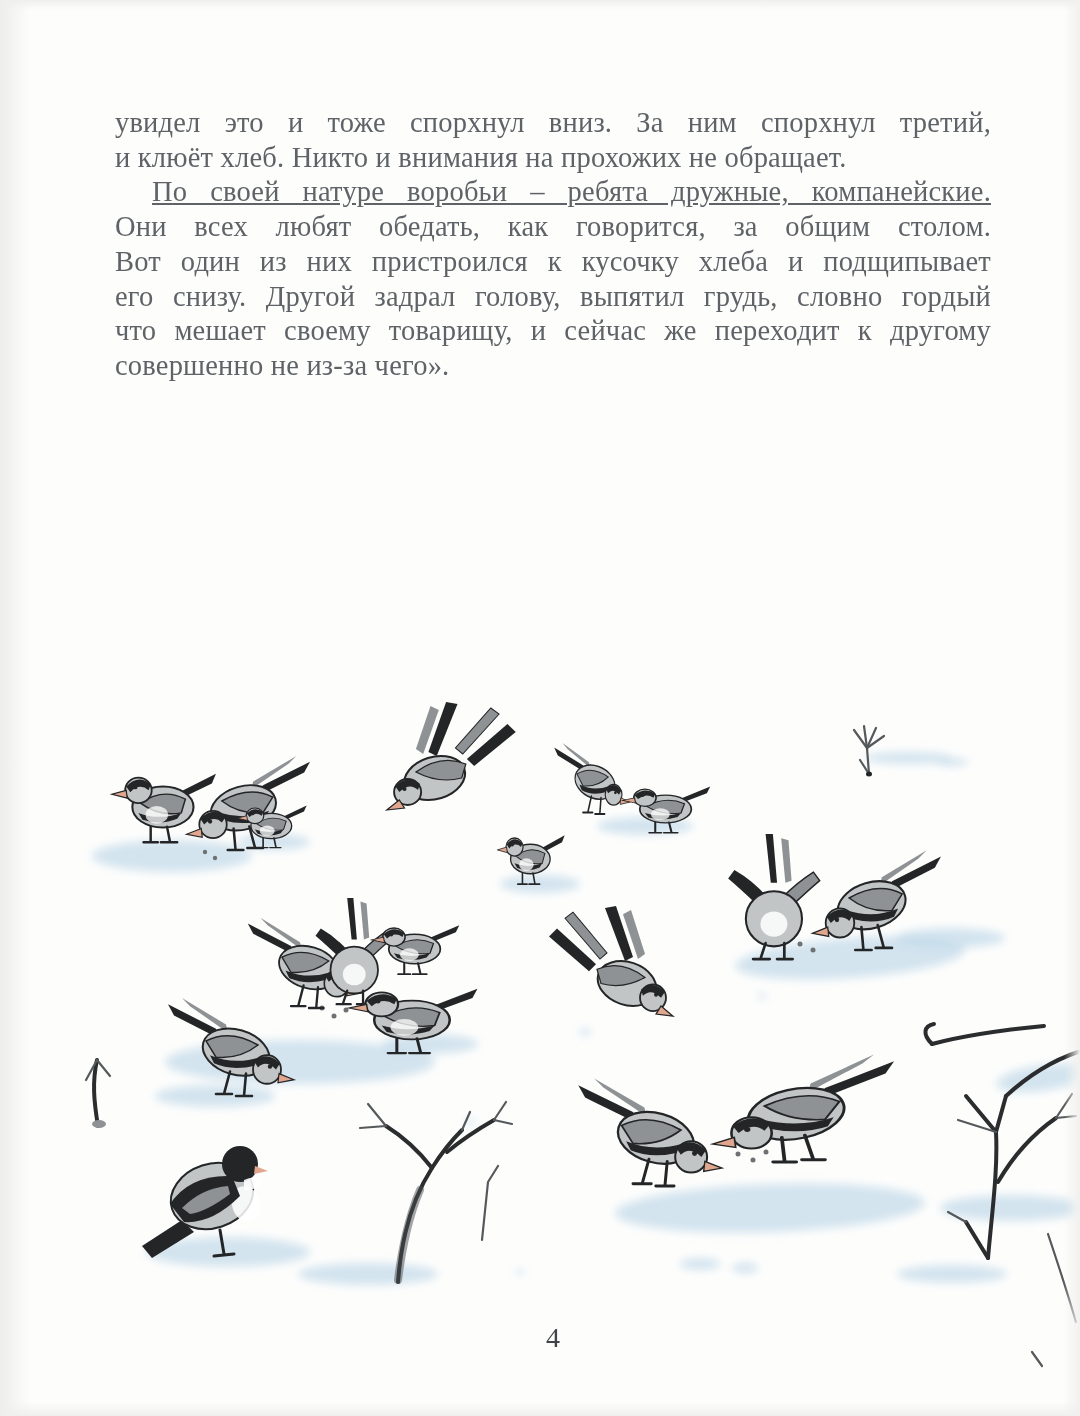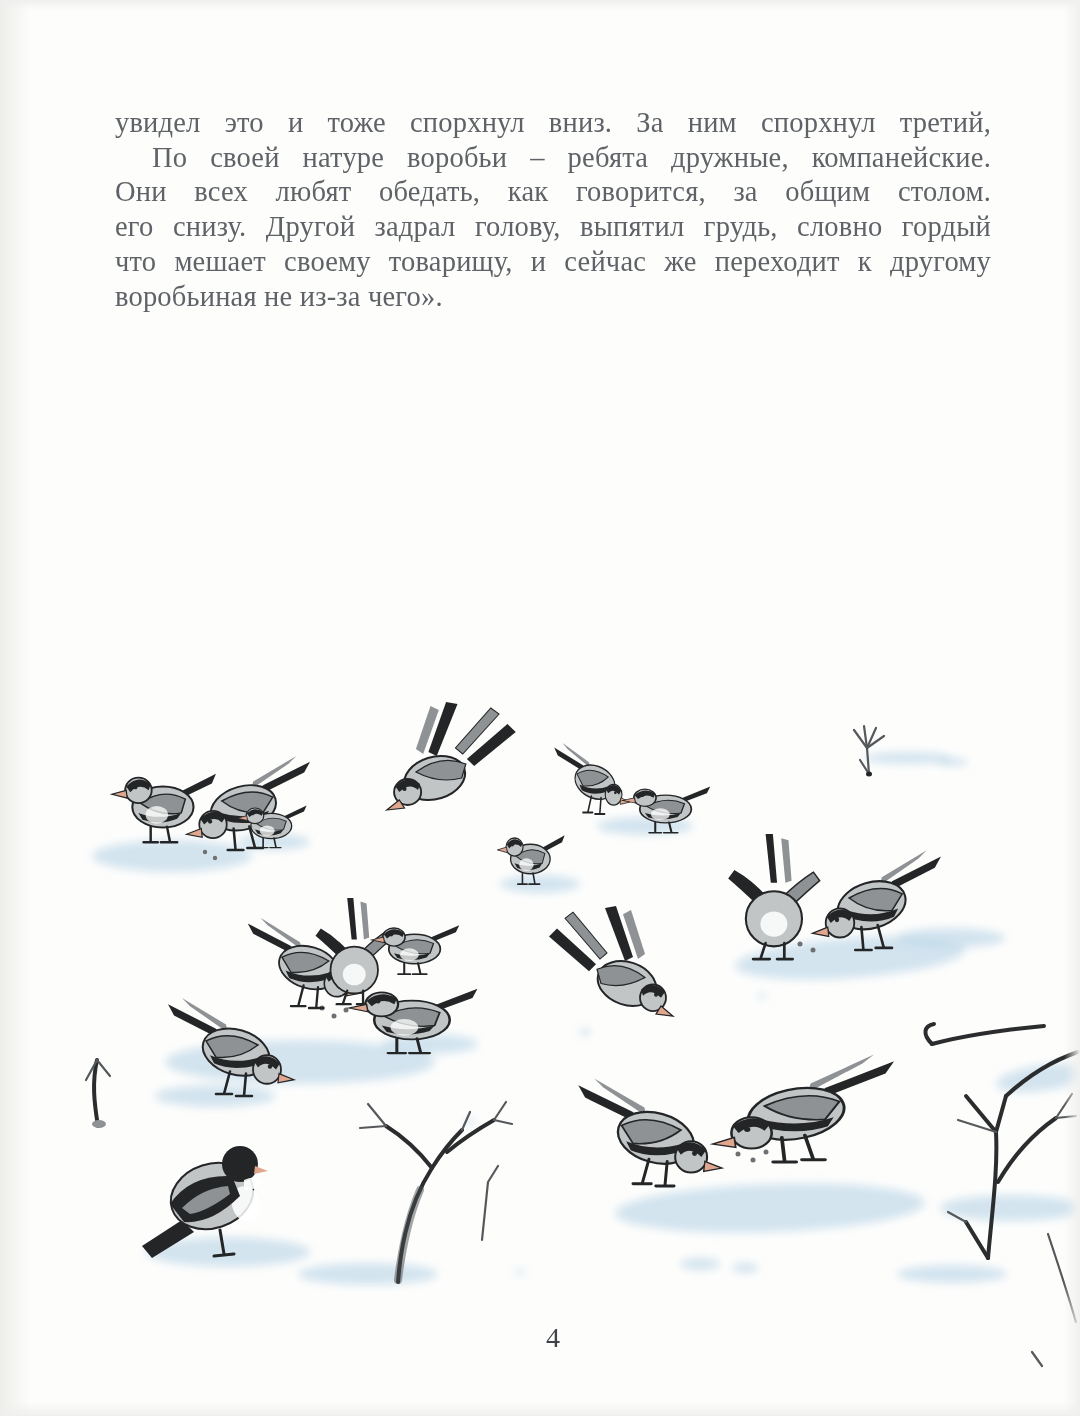--- a/index.html
+++ b/index.html
@@ -227,6 +227,7 @@
 
   <div class="text-block">
     <div class="line j">увидел это и тоже спорхнул вниз. За ним спорхнул третий,</div>
+    <div class="line">и клюёт хлеб. Никто и внимания на прохожих не обращает.</div>
     <div class="line j indent">По своей натуре воробьи – ребята дружные, компанейские.</div>
     <div class="line j">Они всех любят обедать, как говорится, за общим столом.</div>
     <div class="line j">его снизу. Другой задрал голову, выпятил грудь, словно гордый</div>

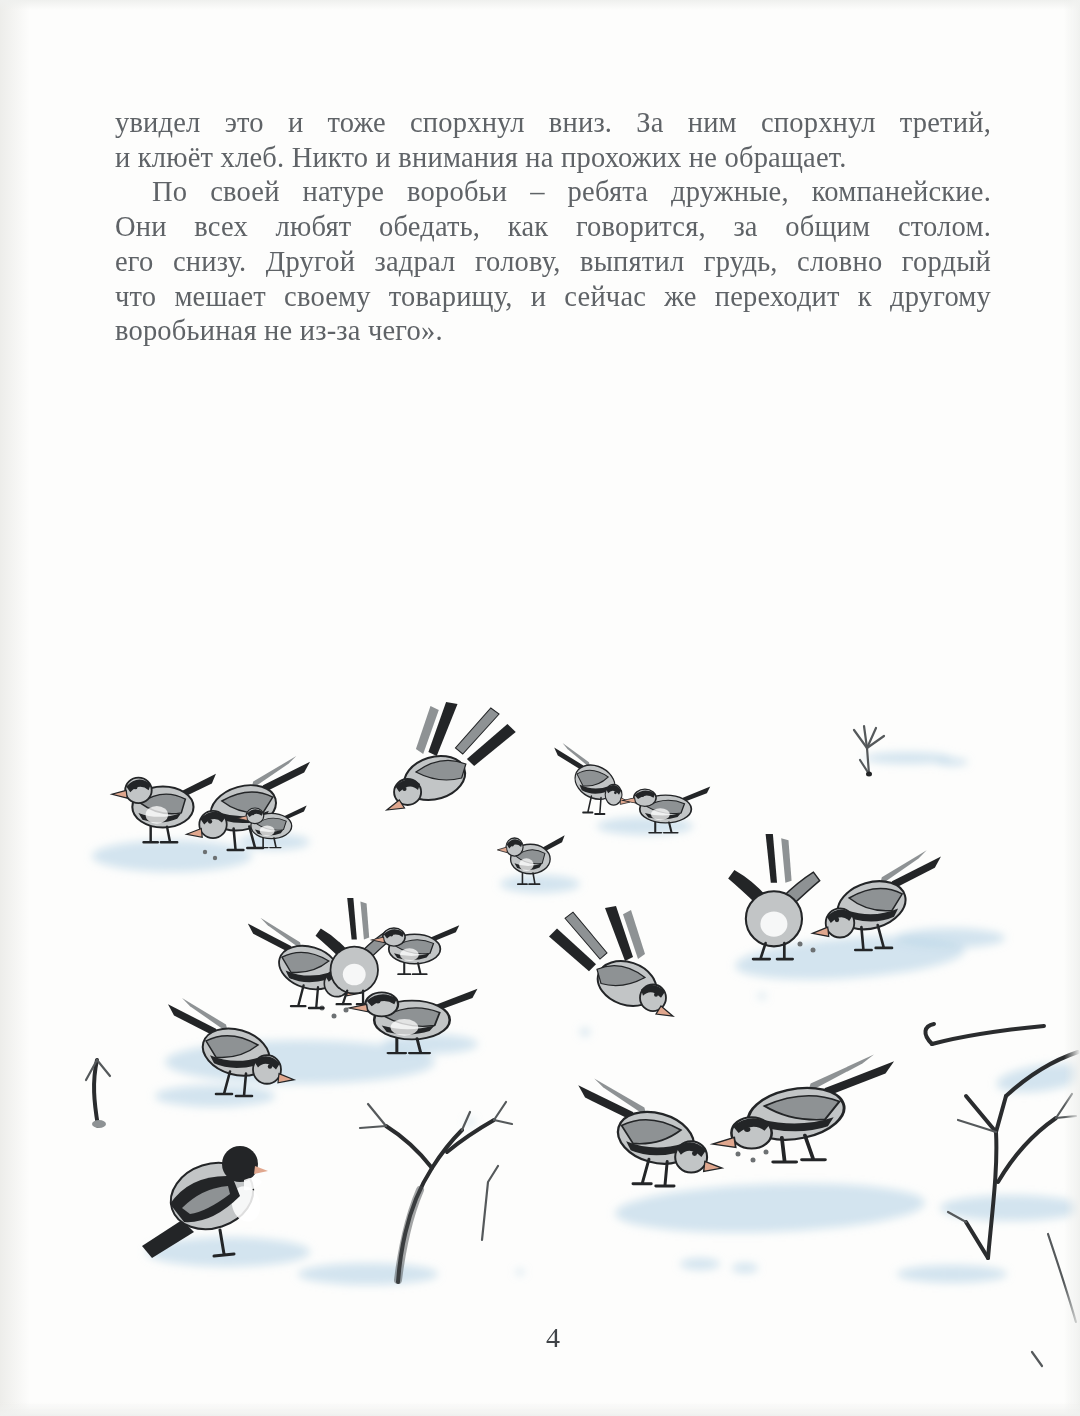--- a/index.html
+++ b/index.html
@@ -26,7 +26,7 @@
   }
   .line{white-space:normal;}
   .j{text-align:justify;text-align-last:justify;}
-  .indent{text-indent:37px;}
+  .indent{text-indent:37px;text-decoration:underline;}
 
   .page-number{
     position:absolute;left:115px;top:1322px;width:876px;

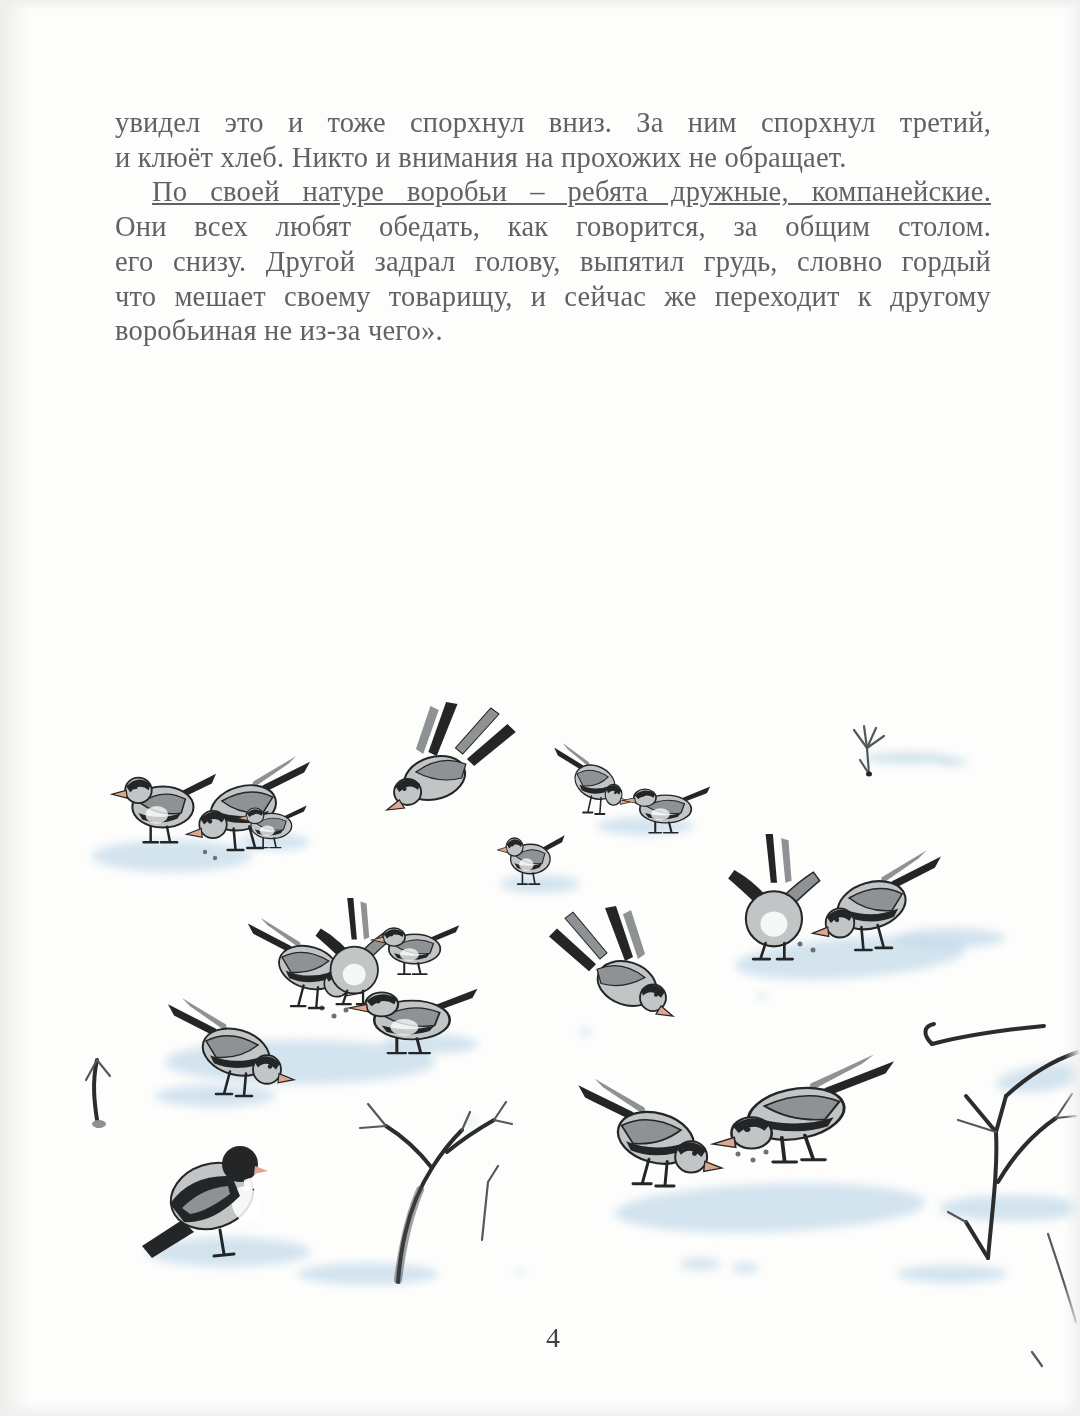--- a/index.html
+++ b/index.html
@@ -230,6 +230,7 @@
     <div class="line">и клюёт хлеб. Никто и внимания на прохожих не обращает.</div>
     <div class="line j indent">По своей натуре воробьи – ребята дружные, компанейские.</div>
     <div class="line j">Они всех любят обедать, как говорится, за общим столом.</div>
+    <div class="line j">Вот один из них пристроился к кусочку хлеба и подщипывает</div>
     <div class="line j">его снизу. Другой задрал голову, выпятил грудь, словно гордый</div>
     <div class="line j">что мешает своему товарищу, и сейчас же переходит к другому</div>
     <div class="line">воробьиная не из-за чего».</div>

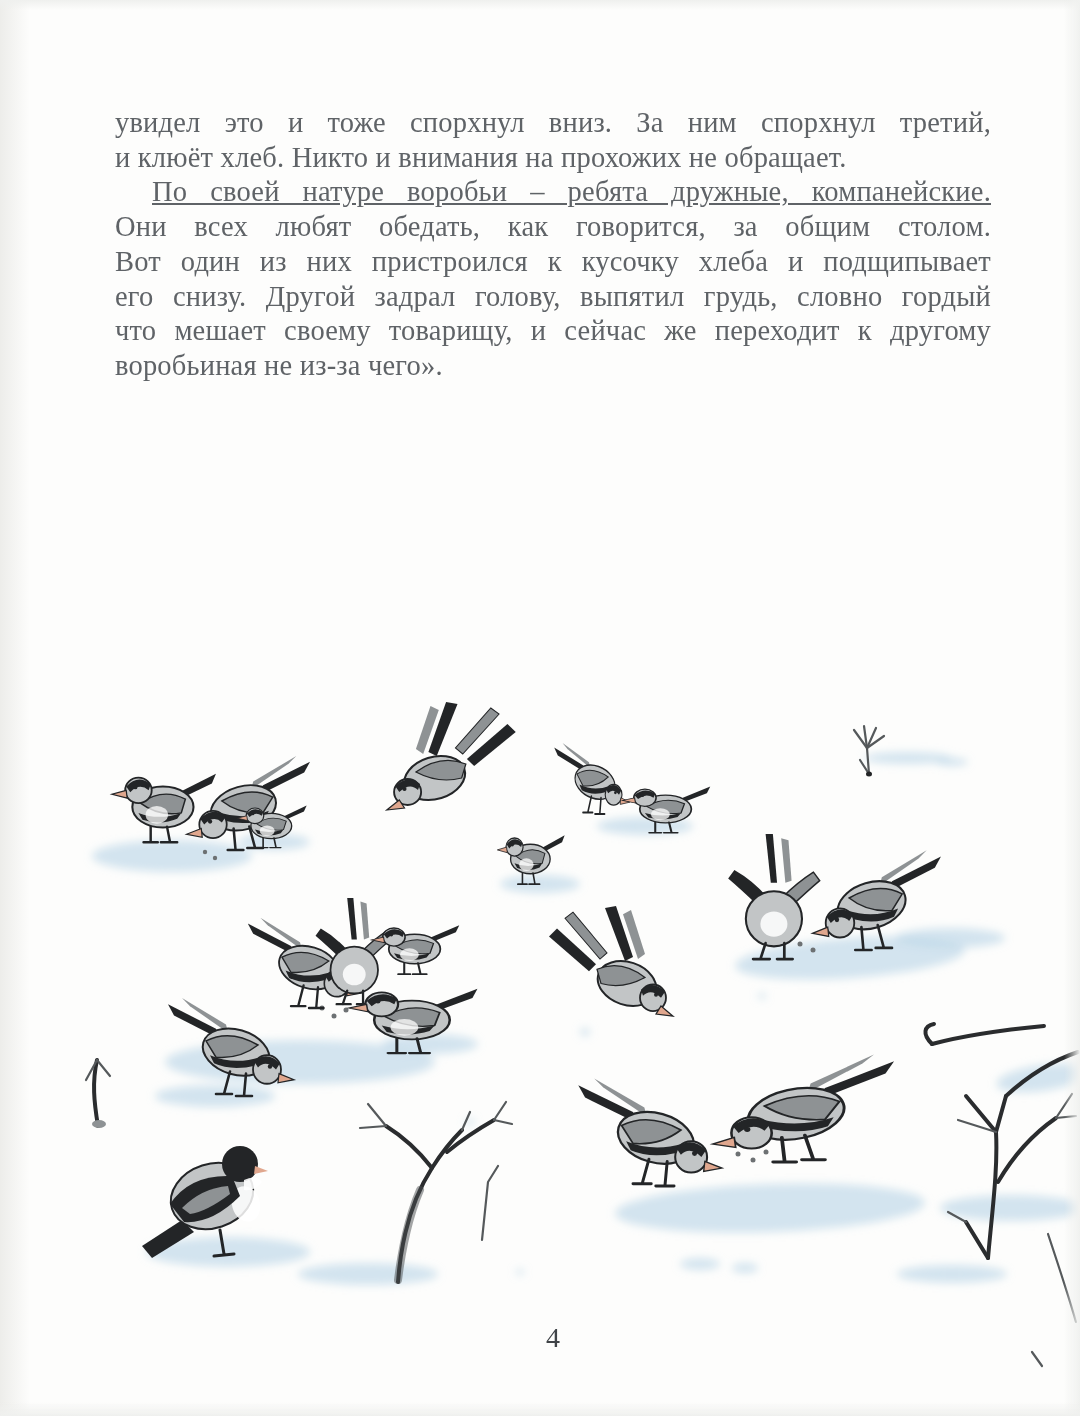--- a/index.html
+++ b/index.html
@@ -233,7 +233,7 @@
     <div class="line j">Вот один из них пристроился к кусочку хлеба и подщипывает</div>
     <div class="line j">его снизу. Другой задрал голову, выпятил грудь, словно гордый</div>
     <div class="line j">что мешает своему товарищу, и сейчас же переходит к другому</div>
-    <div class="line">воробьиная не из-за чего».</div>
+    <div class="line">совершенно не из-за чего».</div>
   </div>
 
   <div class="page-number">4</div>

